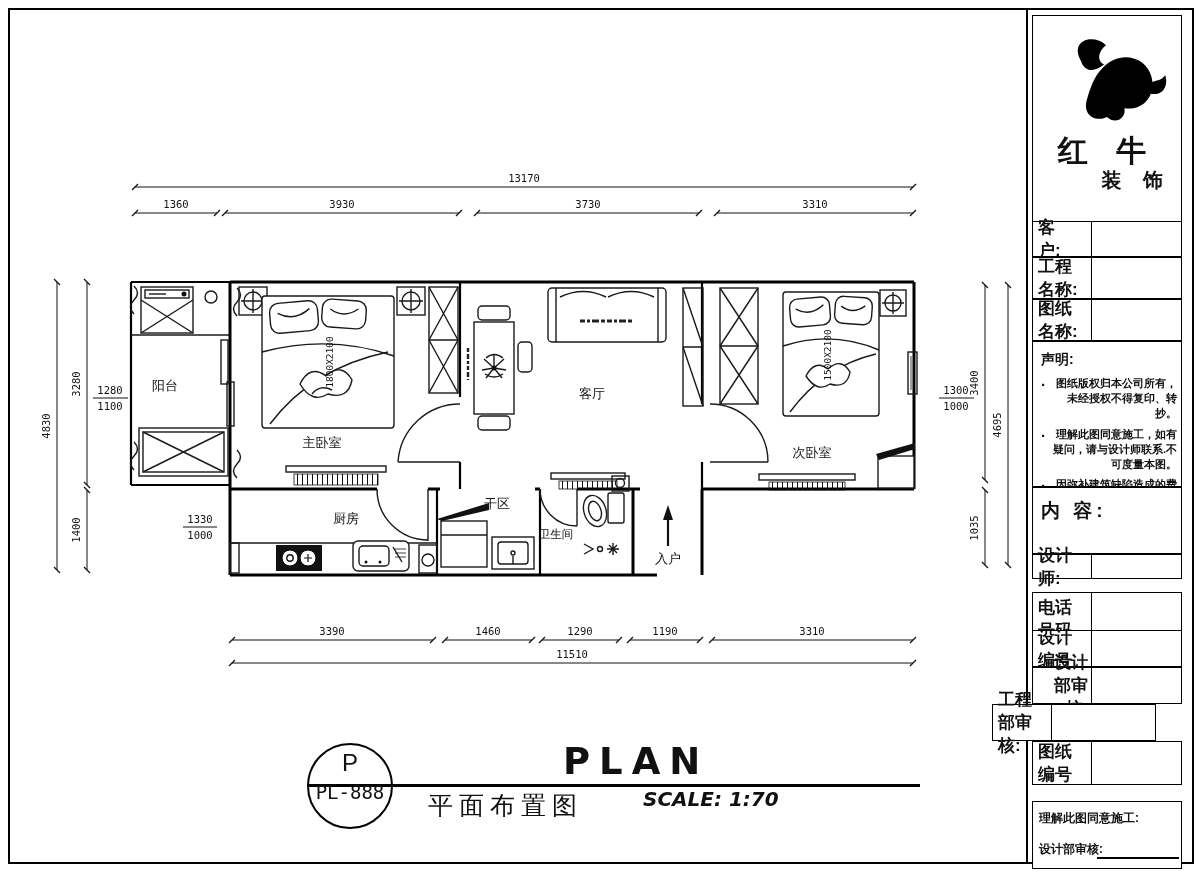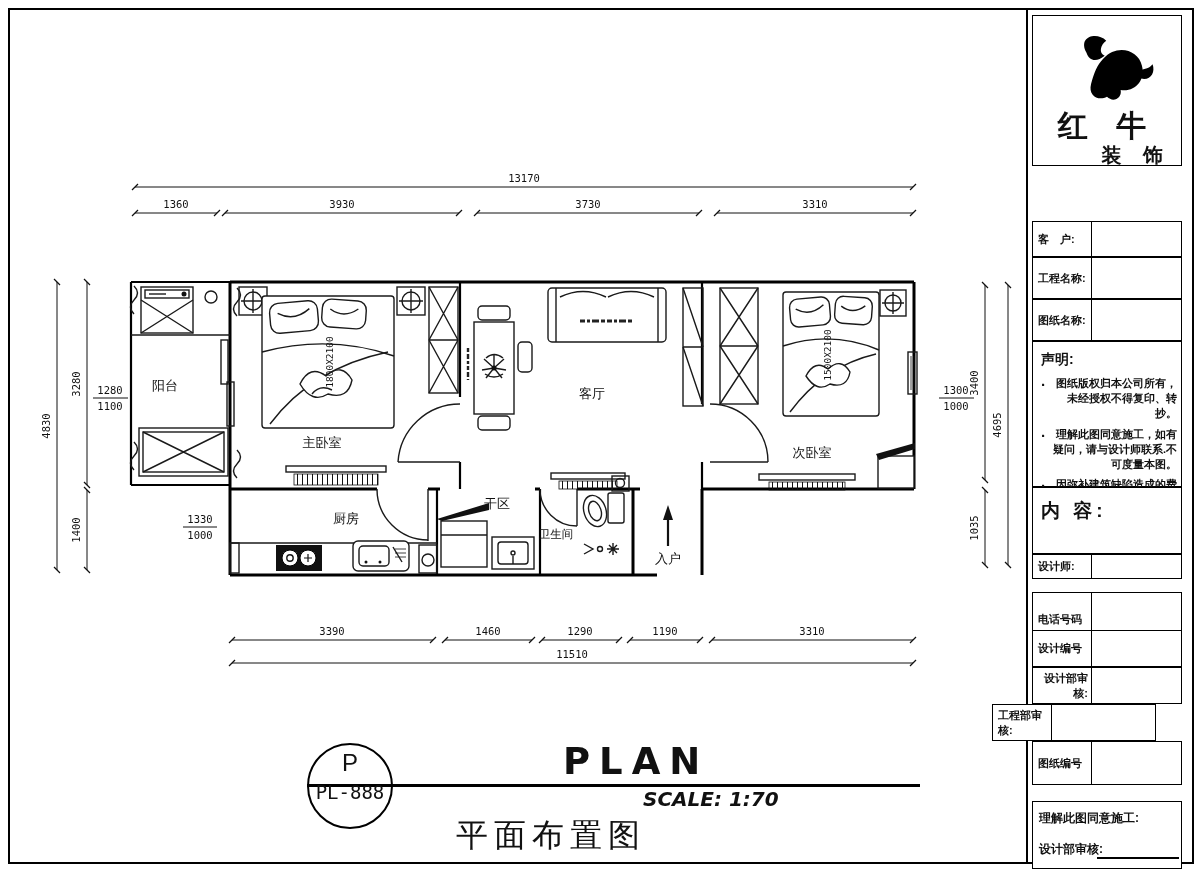--- a/index.html
+++ b/index.html
@@ -336,7 +336,7 @@
 <div class="title-en">PLAN</div>
 <div class="title-scale">SCALE: 1:70</div>
 
-<div class="box logo-box" style="left:1032px;top:15px;width:150px;height:151px;">
+<div class="box logo-box" style="left:1032px;top:15px;width:150px;height:240px;">
   <svg width="126" height="104" viewBox="0 0 130 104" style="margin-top:14px;">
     <path fill="#000" d="M38,30 C26,8 52,2 64,14 C56,20 54,30 62,34 C52,42 42,42 38,30 Z"></path>
     <path fill="#000" d="M60,38 C78,18 106,26 111,47 C116,66 102,82 83,79 C85,90 73,96 65,88 C53,94 40,86 44,71 C48,57 52,46 60,38 Z"></path>

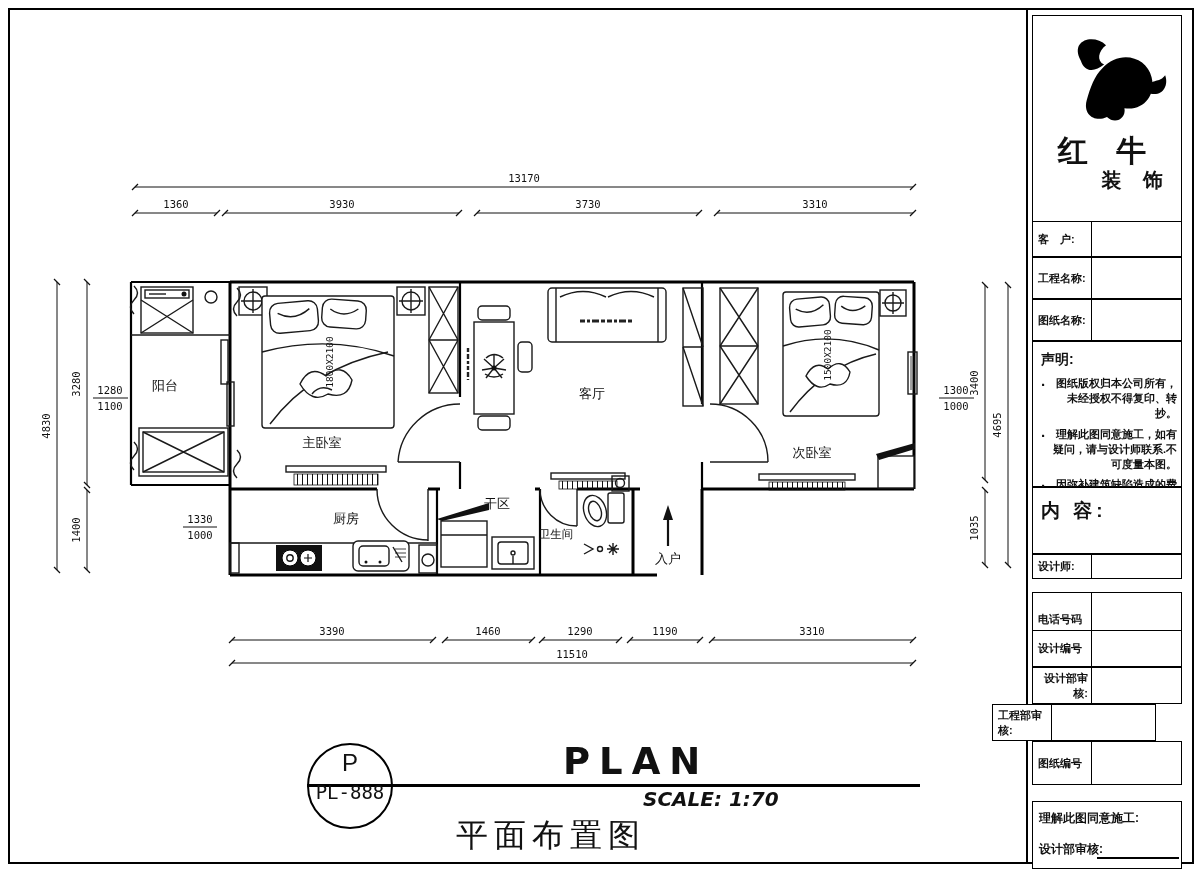--- a/index.html
+++ b/index.html
@@ -8,7 +8,7 @@
   .side-divider{position:absolute;left:1026px;top:8px;width:0;height:854px;border-left:2px solid #000;}
   .box{position:absolute;border:1.6px solid #000;background:#fff;box-sizing:border-box;}
   .frow{display:flex;align-items:center;}
-  .frow .lbl{width:50px;padding:2px 3px 2px 5px;font-size:11px;font-weight:bold;border-right:1.6px solid #000;align-self:stretch;display:flex;align-items:center;}
+  .frow .lbl{width:50px;padding:2px 3px 2px 5px;font-size:17px;font-weight:bold;border-right:1.6px solid #000;align-self:stretch;display:flex;align-items:center;}
   .frow .val{flex:1;align-self:stretch;}
   .logo-box{display:flex;flex-direction:column;align-items:center;}
   .brand1{font-size:30px;font-weight:bold;letter-spacing:10px;line-height:1;margin-top:2px;}

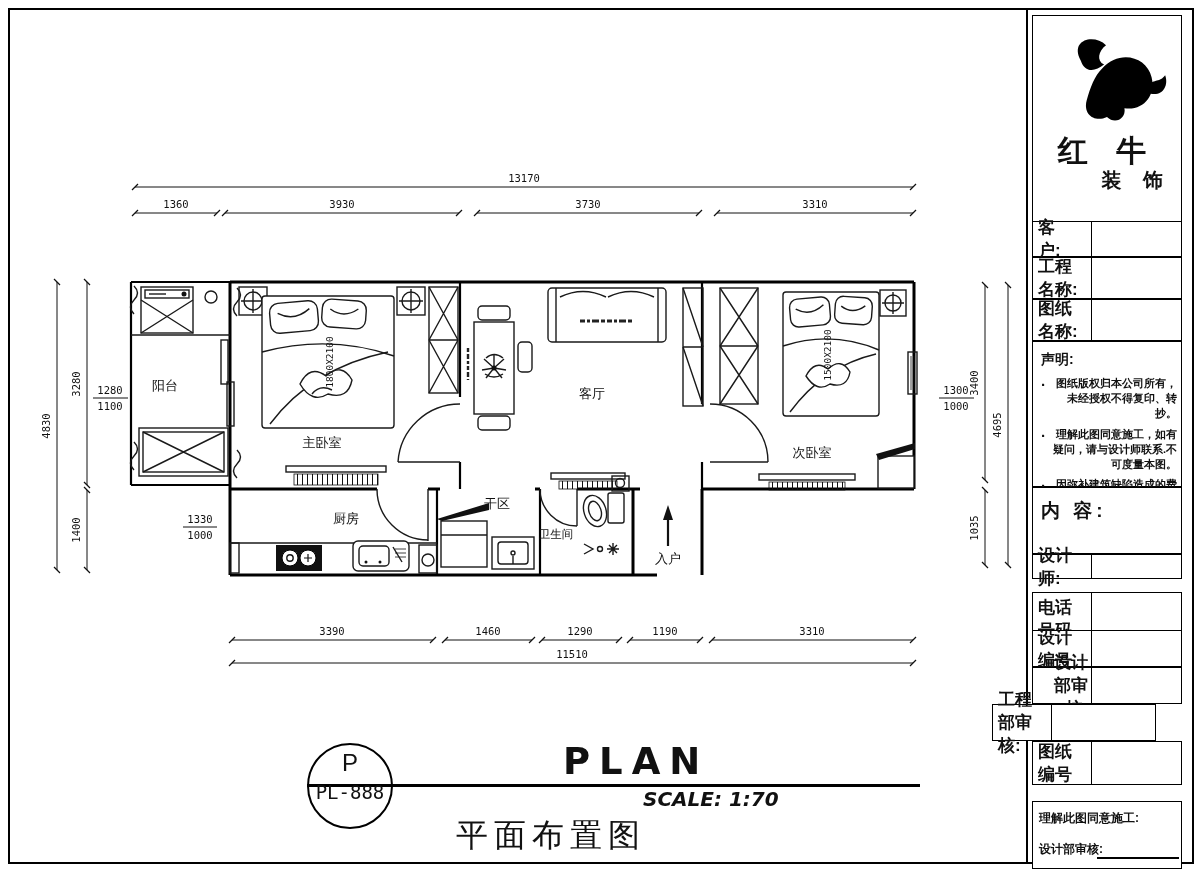--- a/index.html
+++ b/index.html
@@ -23,7 +23,7 @@
   .stamp-p{font-size:24px;line-height:1.5;}
   .stamp-code{font-size:19px;line-height:1.2;letter-spacing:0px;font-family:"DejaVu Sans Mono",monospace;}
   .title-rule{position:absolute;left:307px;top:784px;width:613px;height:2.5px;background:#000;}
-  .title-cn{position:absolute;left:428px;top:814px;font-size:32px;letter-spacing:6px;margin-left:28px;}
+  .title-cn{position:absolute;left:428px;top:789px;font-size:25px;letter-spacing:6px;}
   .title-en{position:absolute;left:563px;top:740px;font-size:37px;font-weight:800;letter-spacing:9px;font-family:"DejaVu Sans",sans-serif;}
   .title-scale{position:absolute;left:643px;top:787px;font-size:20px;font-style:italic;font-weight:600;font-family:"DejaVu Sans",sans-serif;}
   svg .wall{stroke:#000;stroke-width:3;fill:none;stroke-linecap:butt;}

